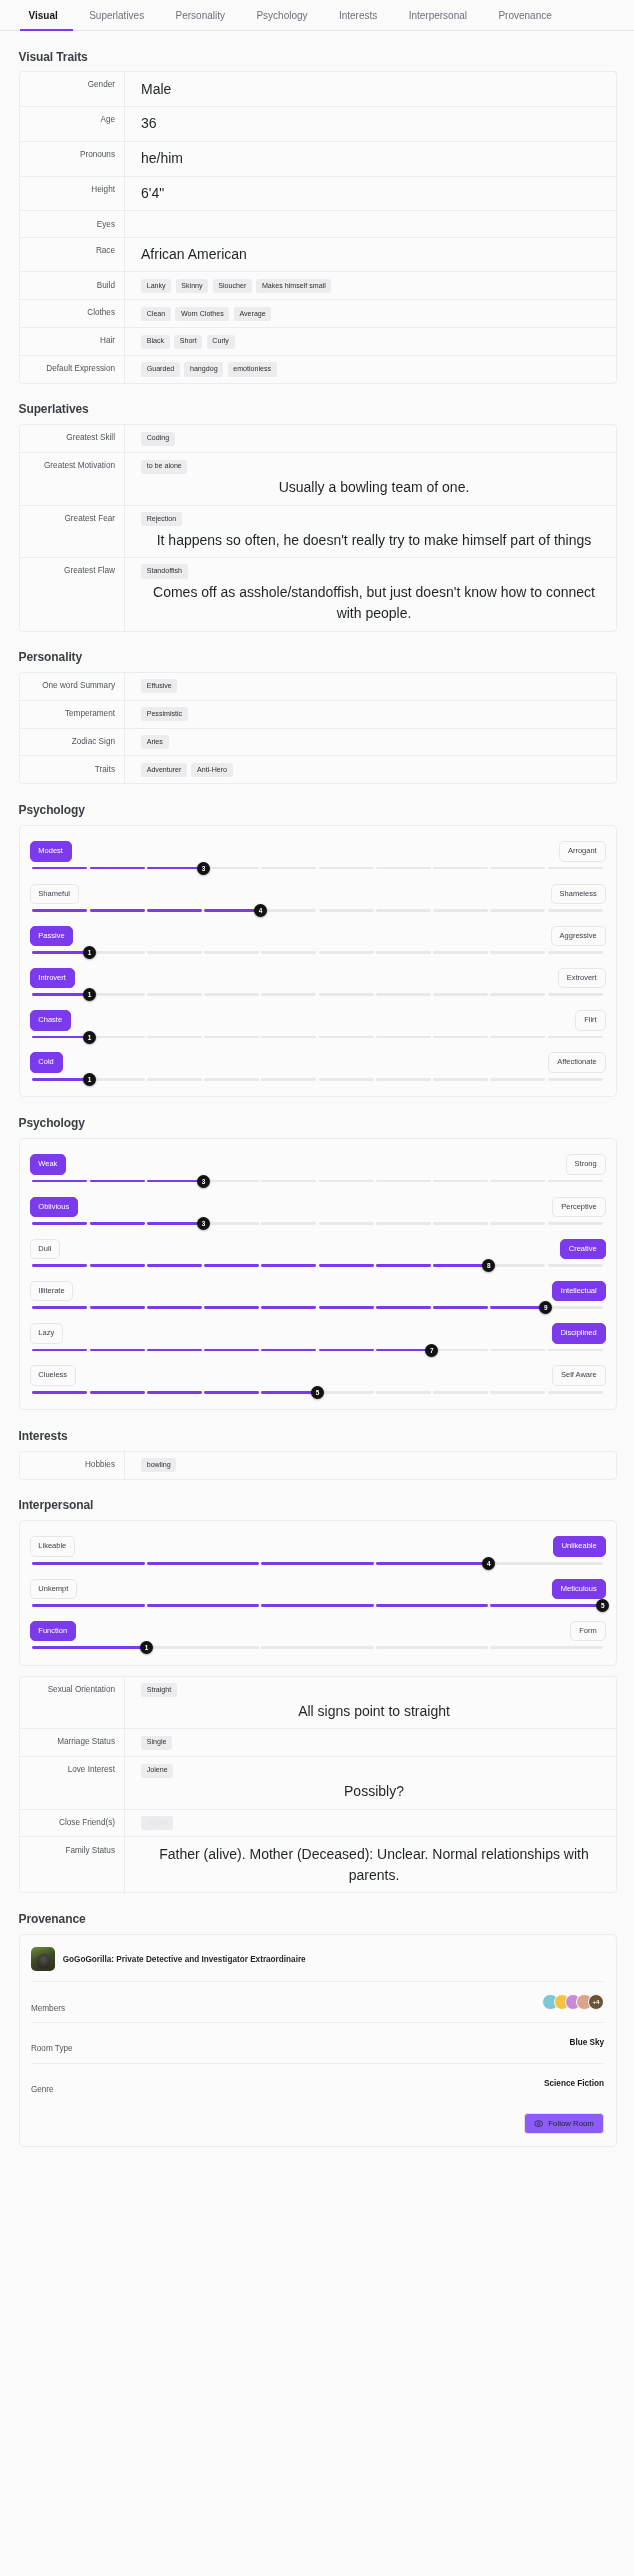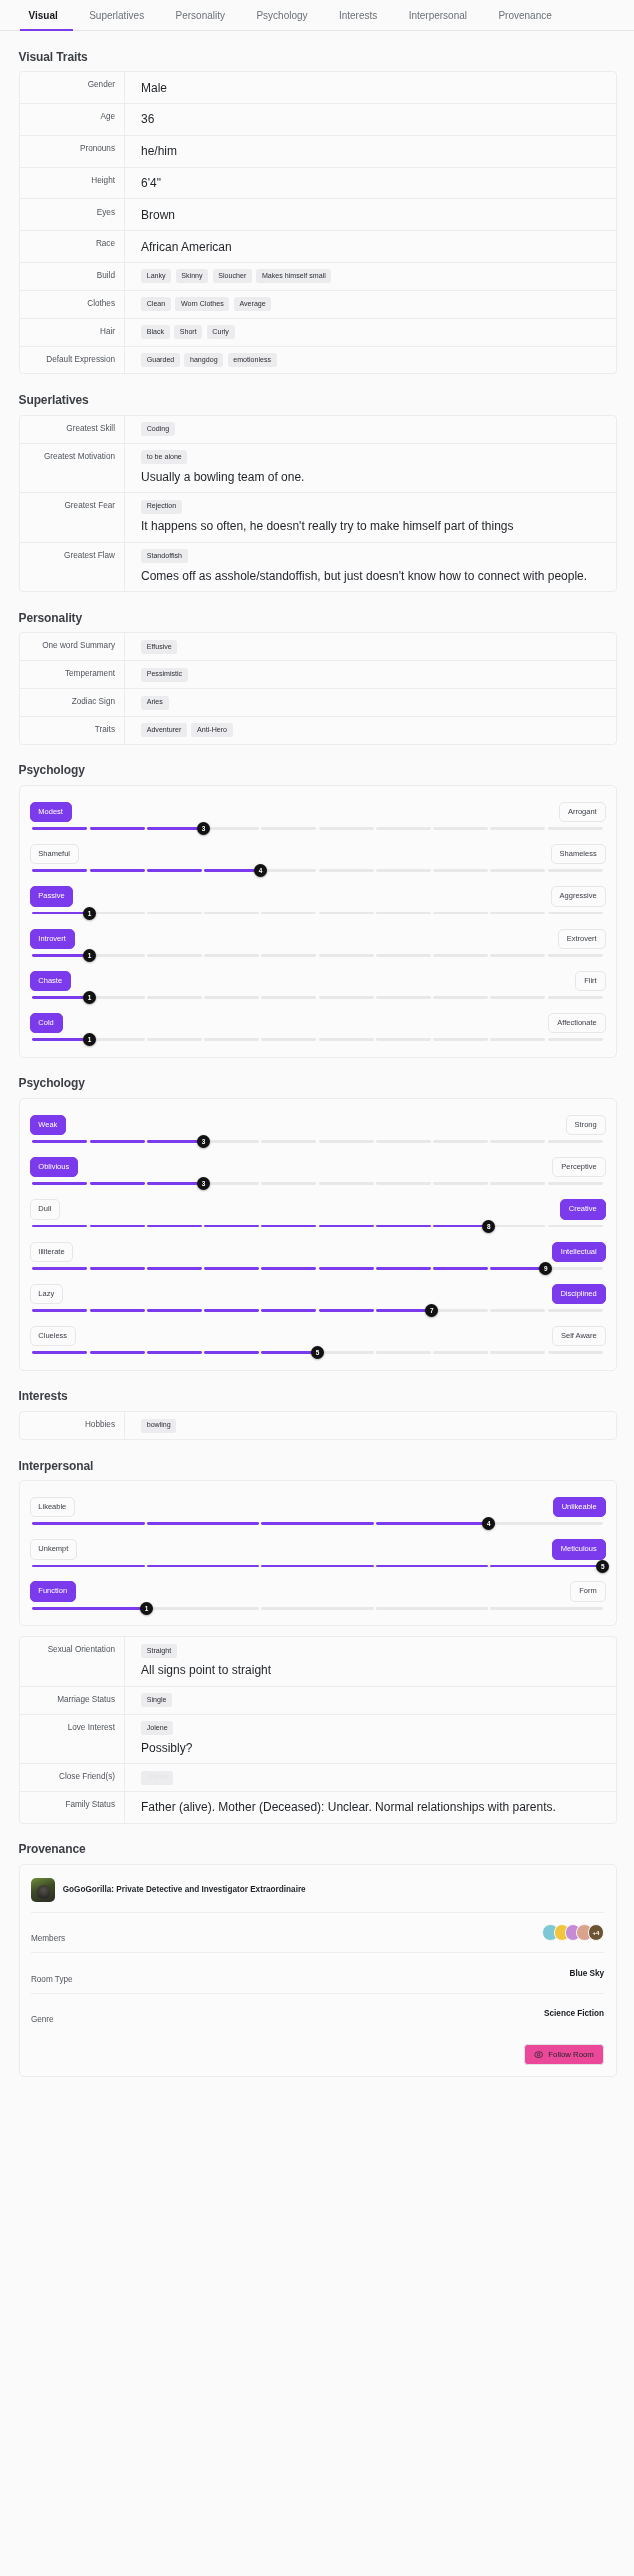--- a/index.html
+++ b/index.html
@@ -88,7 +88,7 @@
     align-content: unset;
   }
   .tvalue.stacked .chiprow { margin-bottom: 3.6px; }
-  .plain { font-size: 12px; color: #1f2328; line-height: 1.5; }
+  .plain { font-size: 14px; color: #1f2328; line-height: 1.5; text-align: center; }
 
   .chiprow { display: flex; flex-wrap: wrap; gap: 4.3px; }
   .chip {

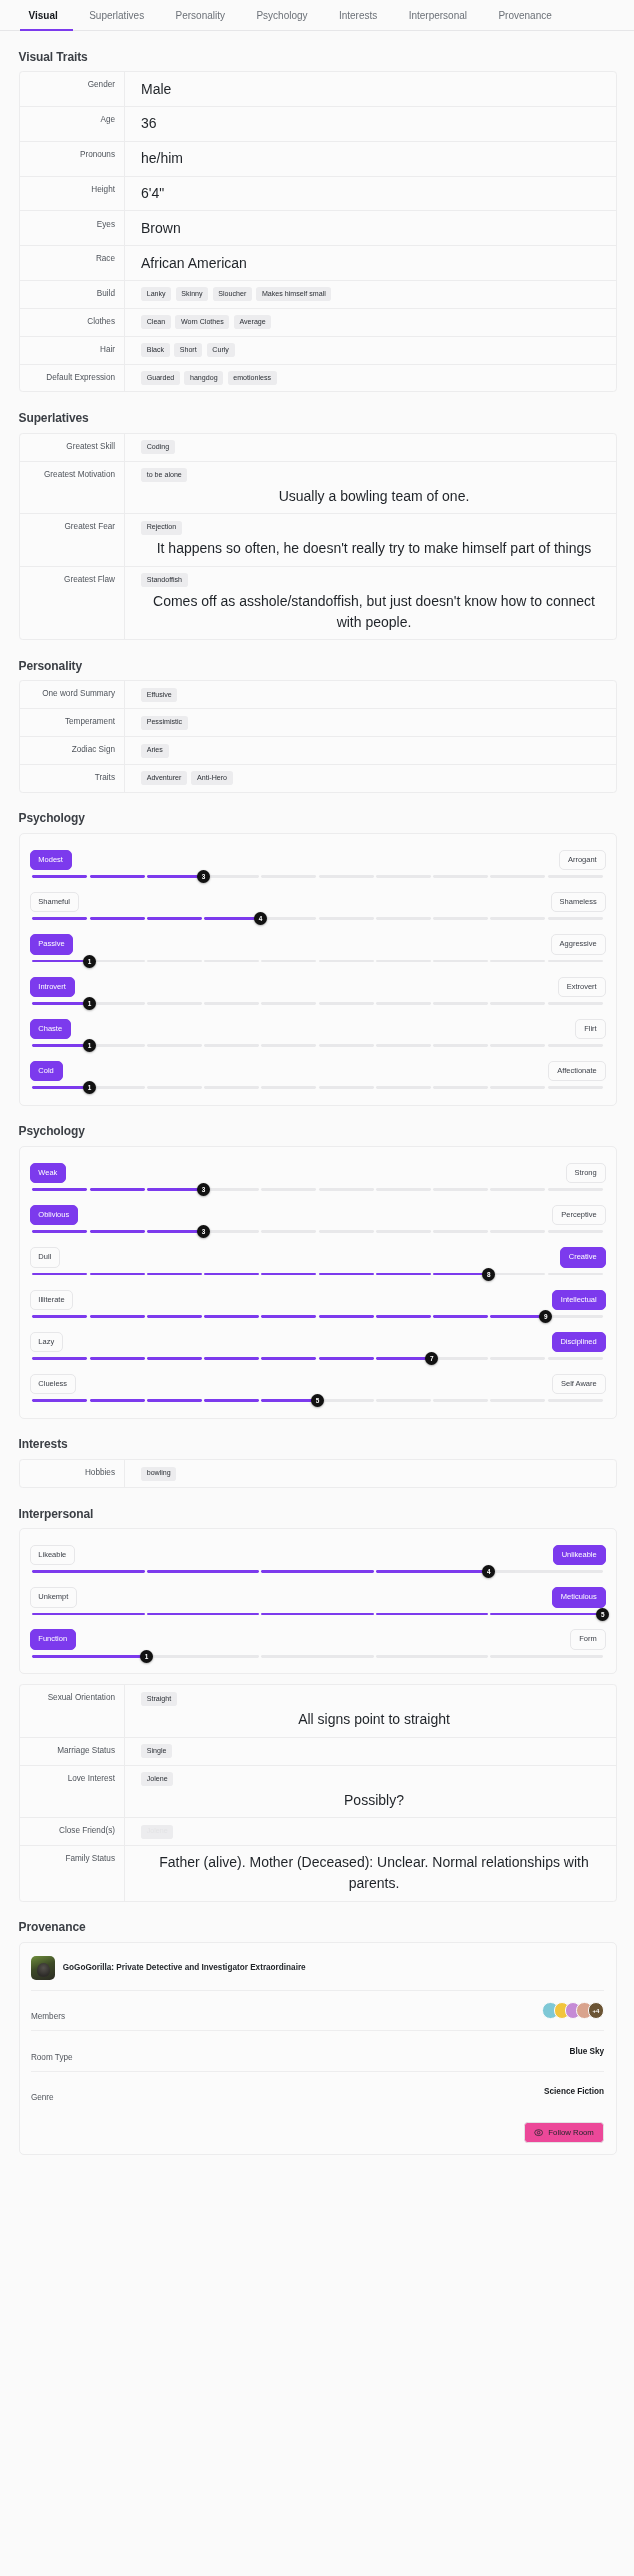--- a/index.html
+++ b/index.html
@@ -254,9 +254,6 @@
     </div>
     <div class="trow">
       <div class="tlabel">Eyes</div>
-      <div class="tvalue">
-        <div class="plain">Brown</div>
-      </div>
     </div>
     <div class="trow">
       <div class="tlabel">Race</div>

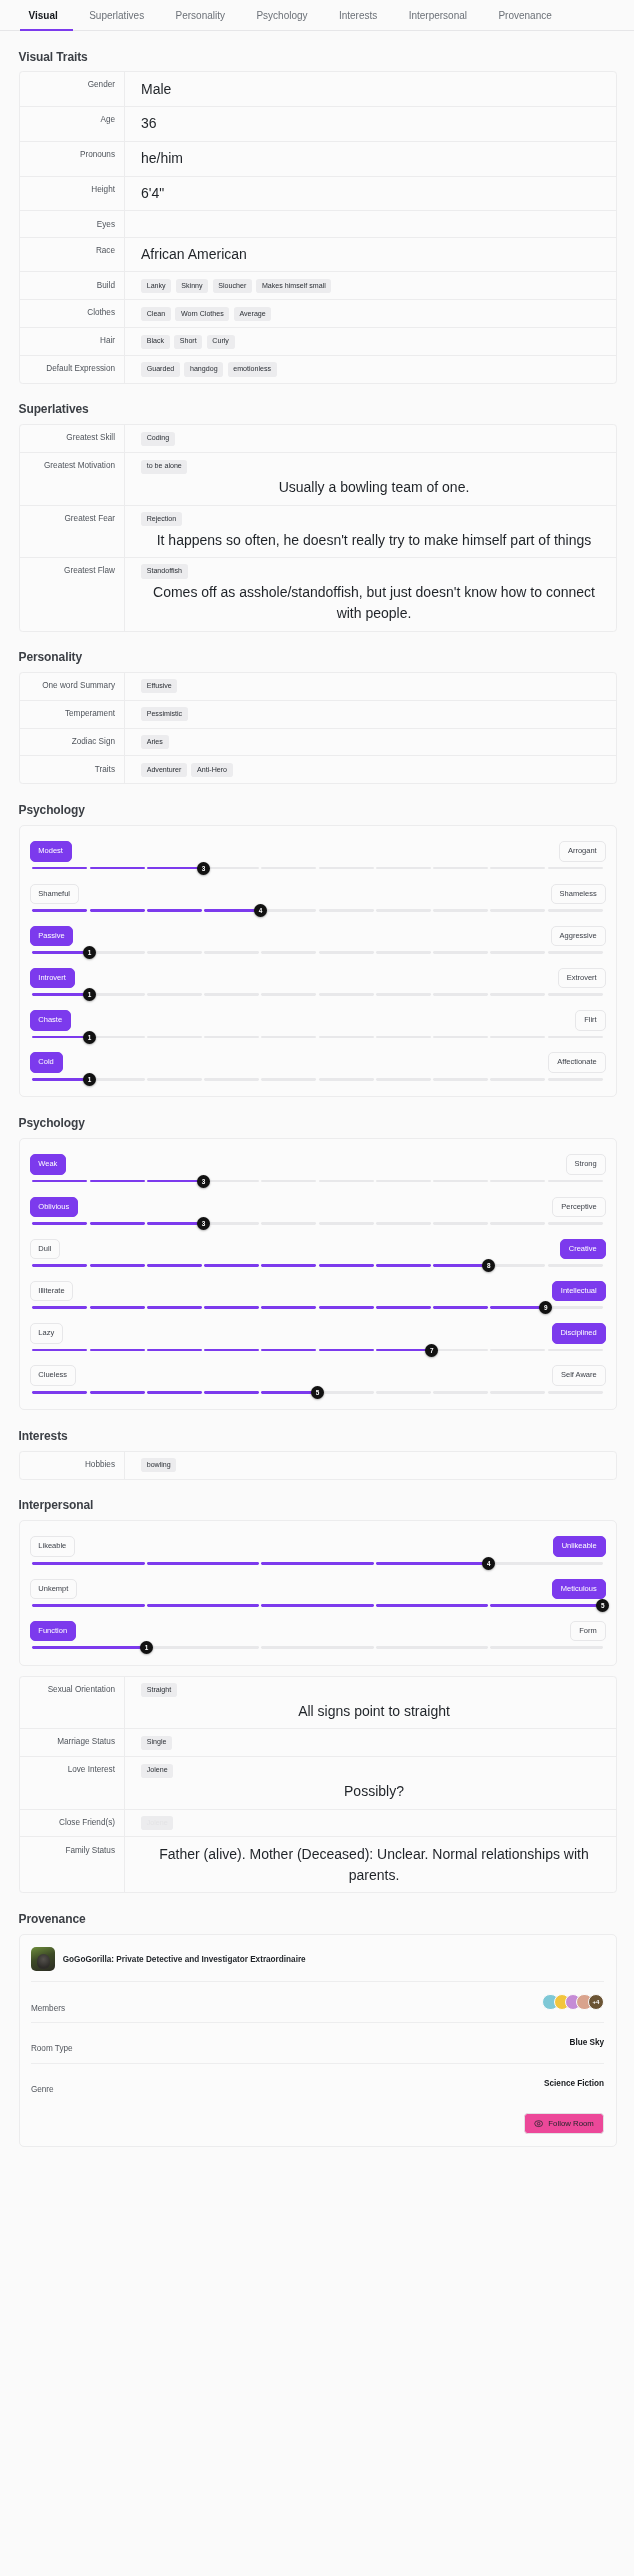--- a/index.html
+++ b/index.html
@@ -207,7 +207,7 @@
   .follow-wrap { display: flex; justify-content: flex-end; padding-top: 10px; }
   .follow-btn {
     display: inline-flex; align-items: center; gap: 5px;
-    background: #ec4899; border: 0.7px solid #e2e2e4; border-radius: 3.6px;
+    background: #8b5cf6; border: 0.7px solid #e2e2e4; border-radius: 3.6px;
     padding: 5px 9.3px; font-size: 7.8px; color: #1f2328; cursor: pointer;
     font-weight: normal;
   }

